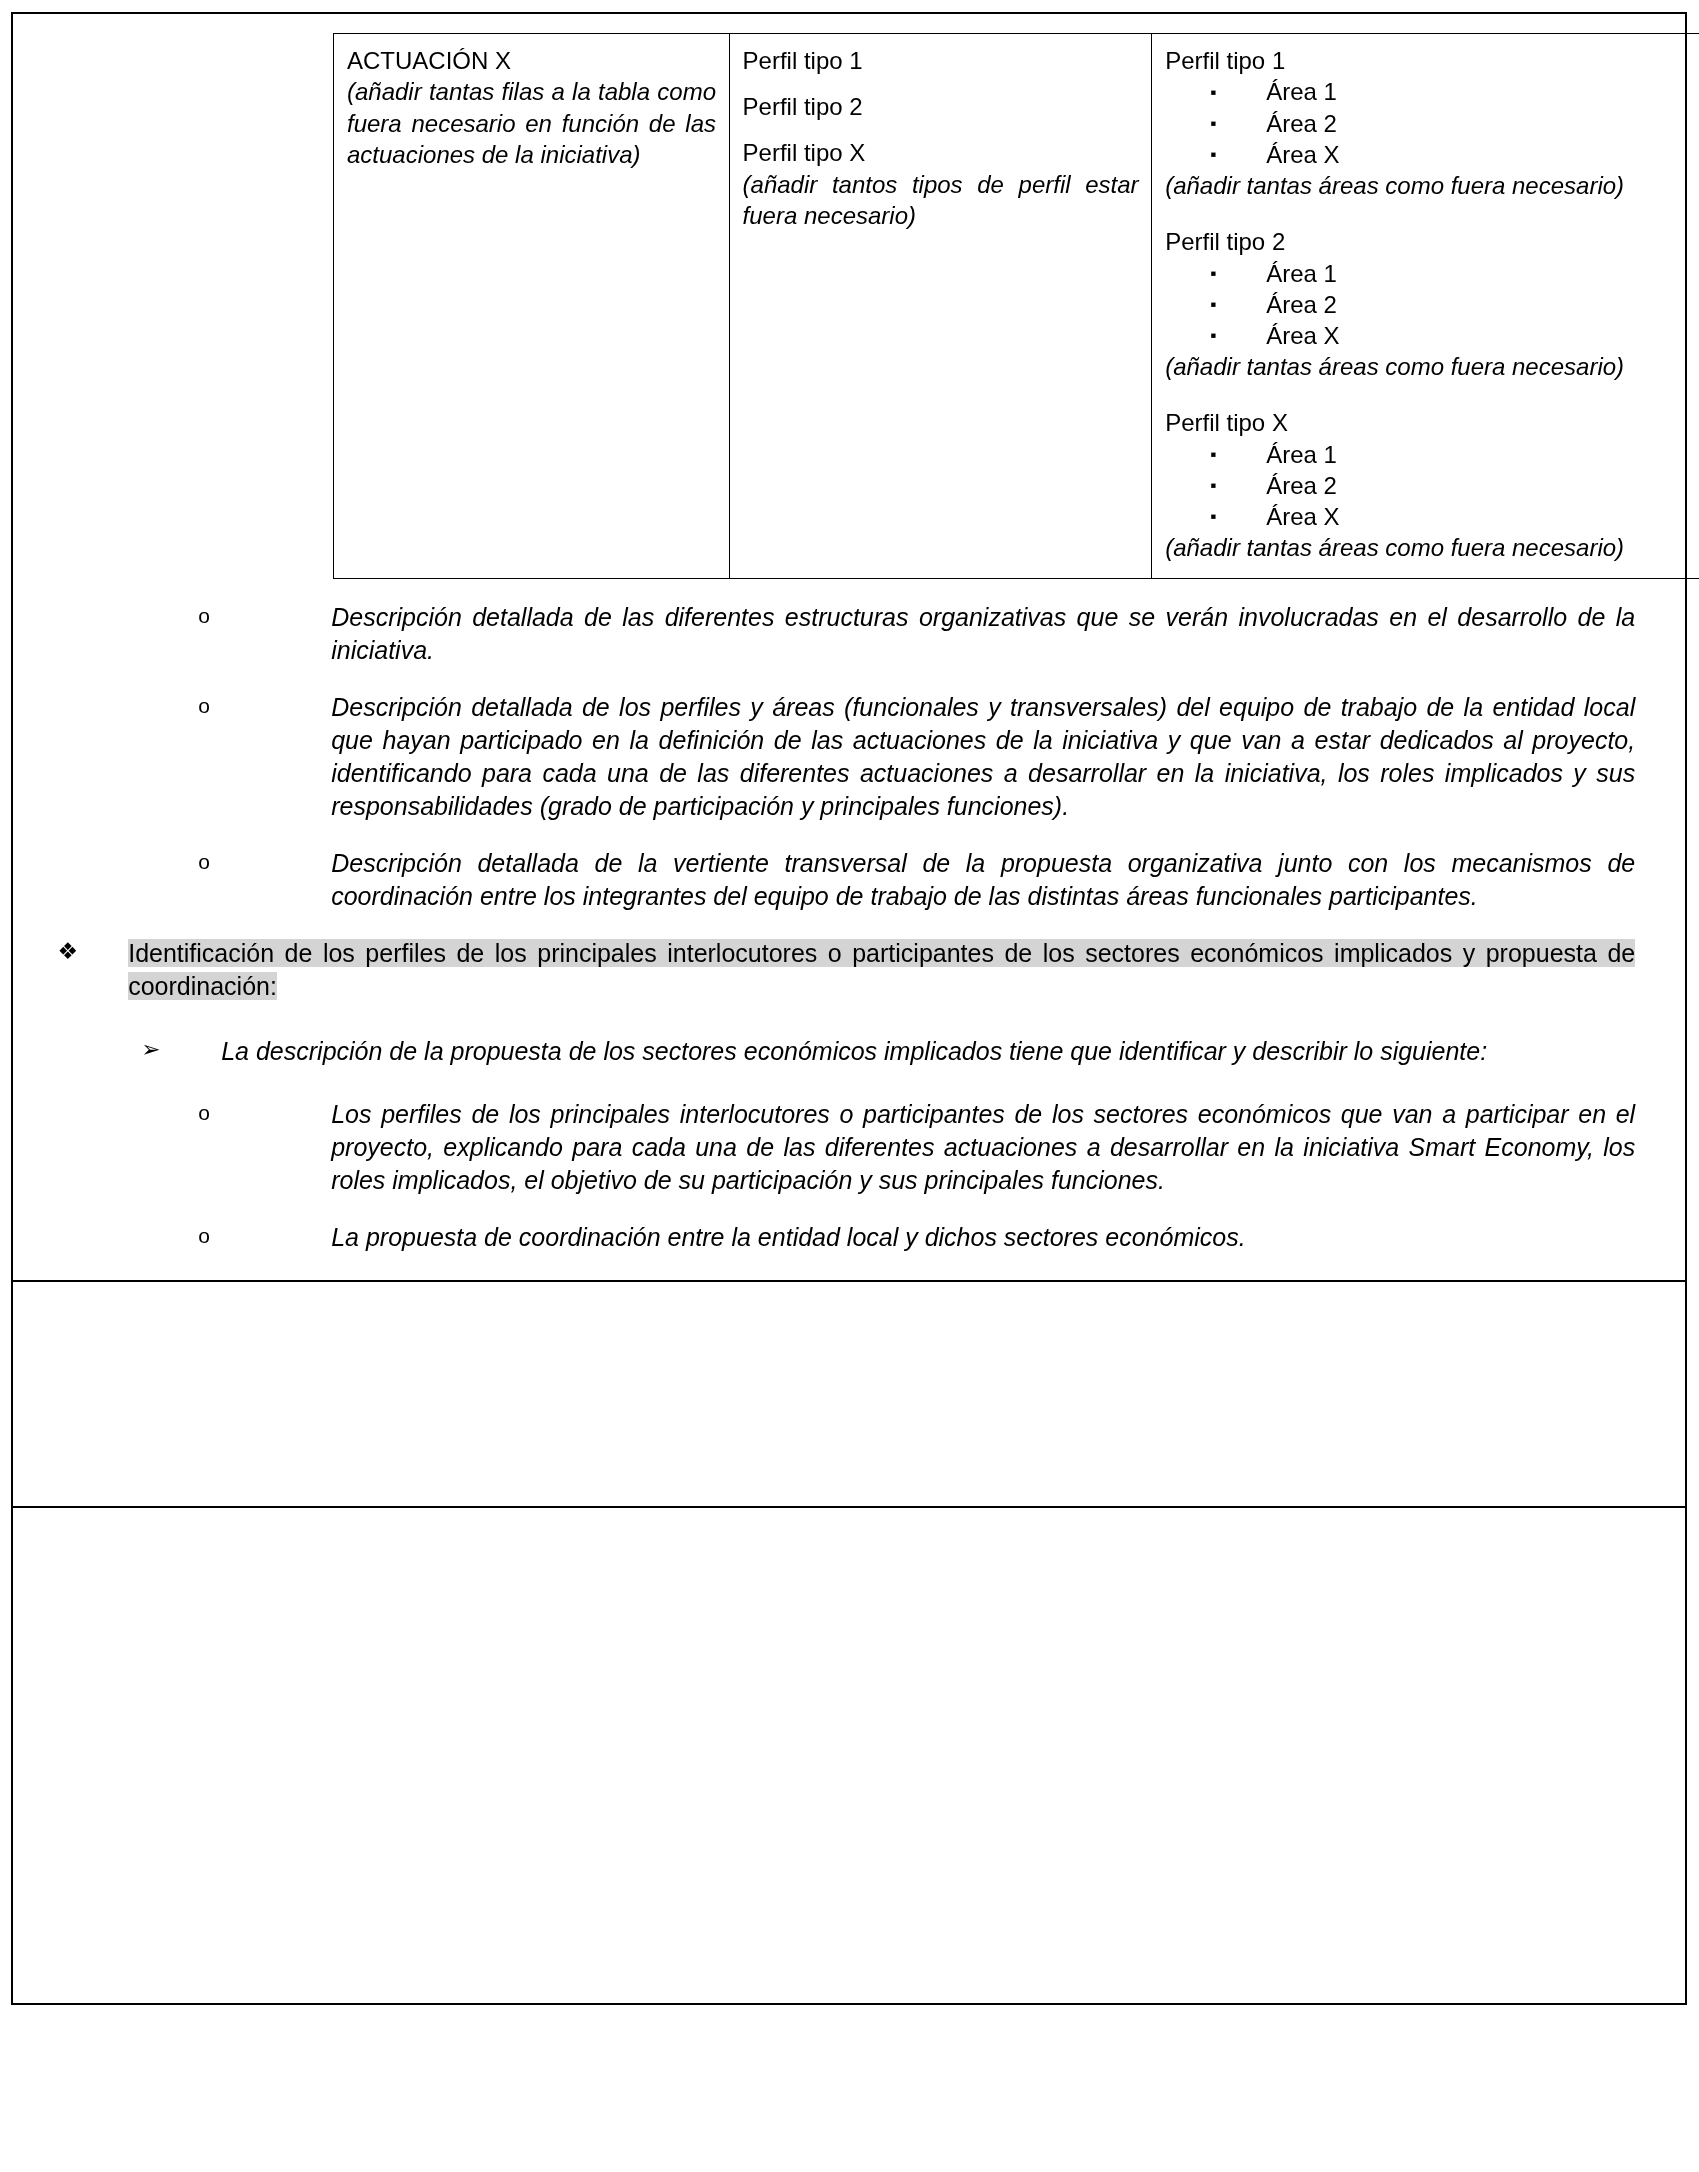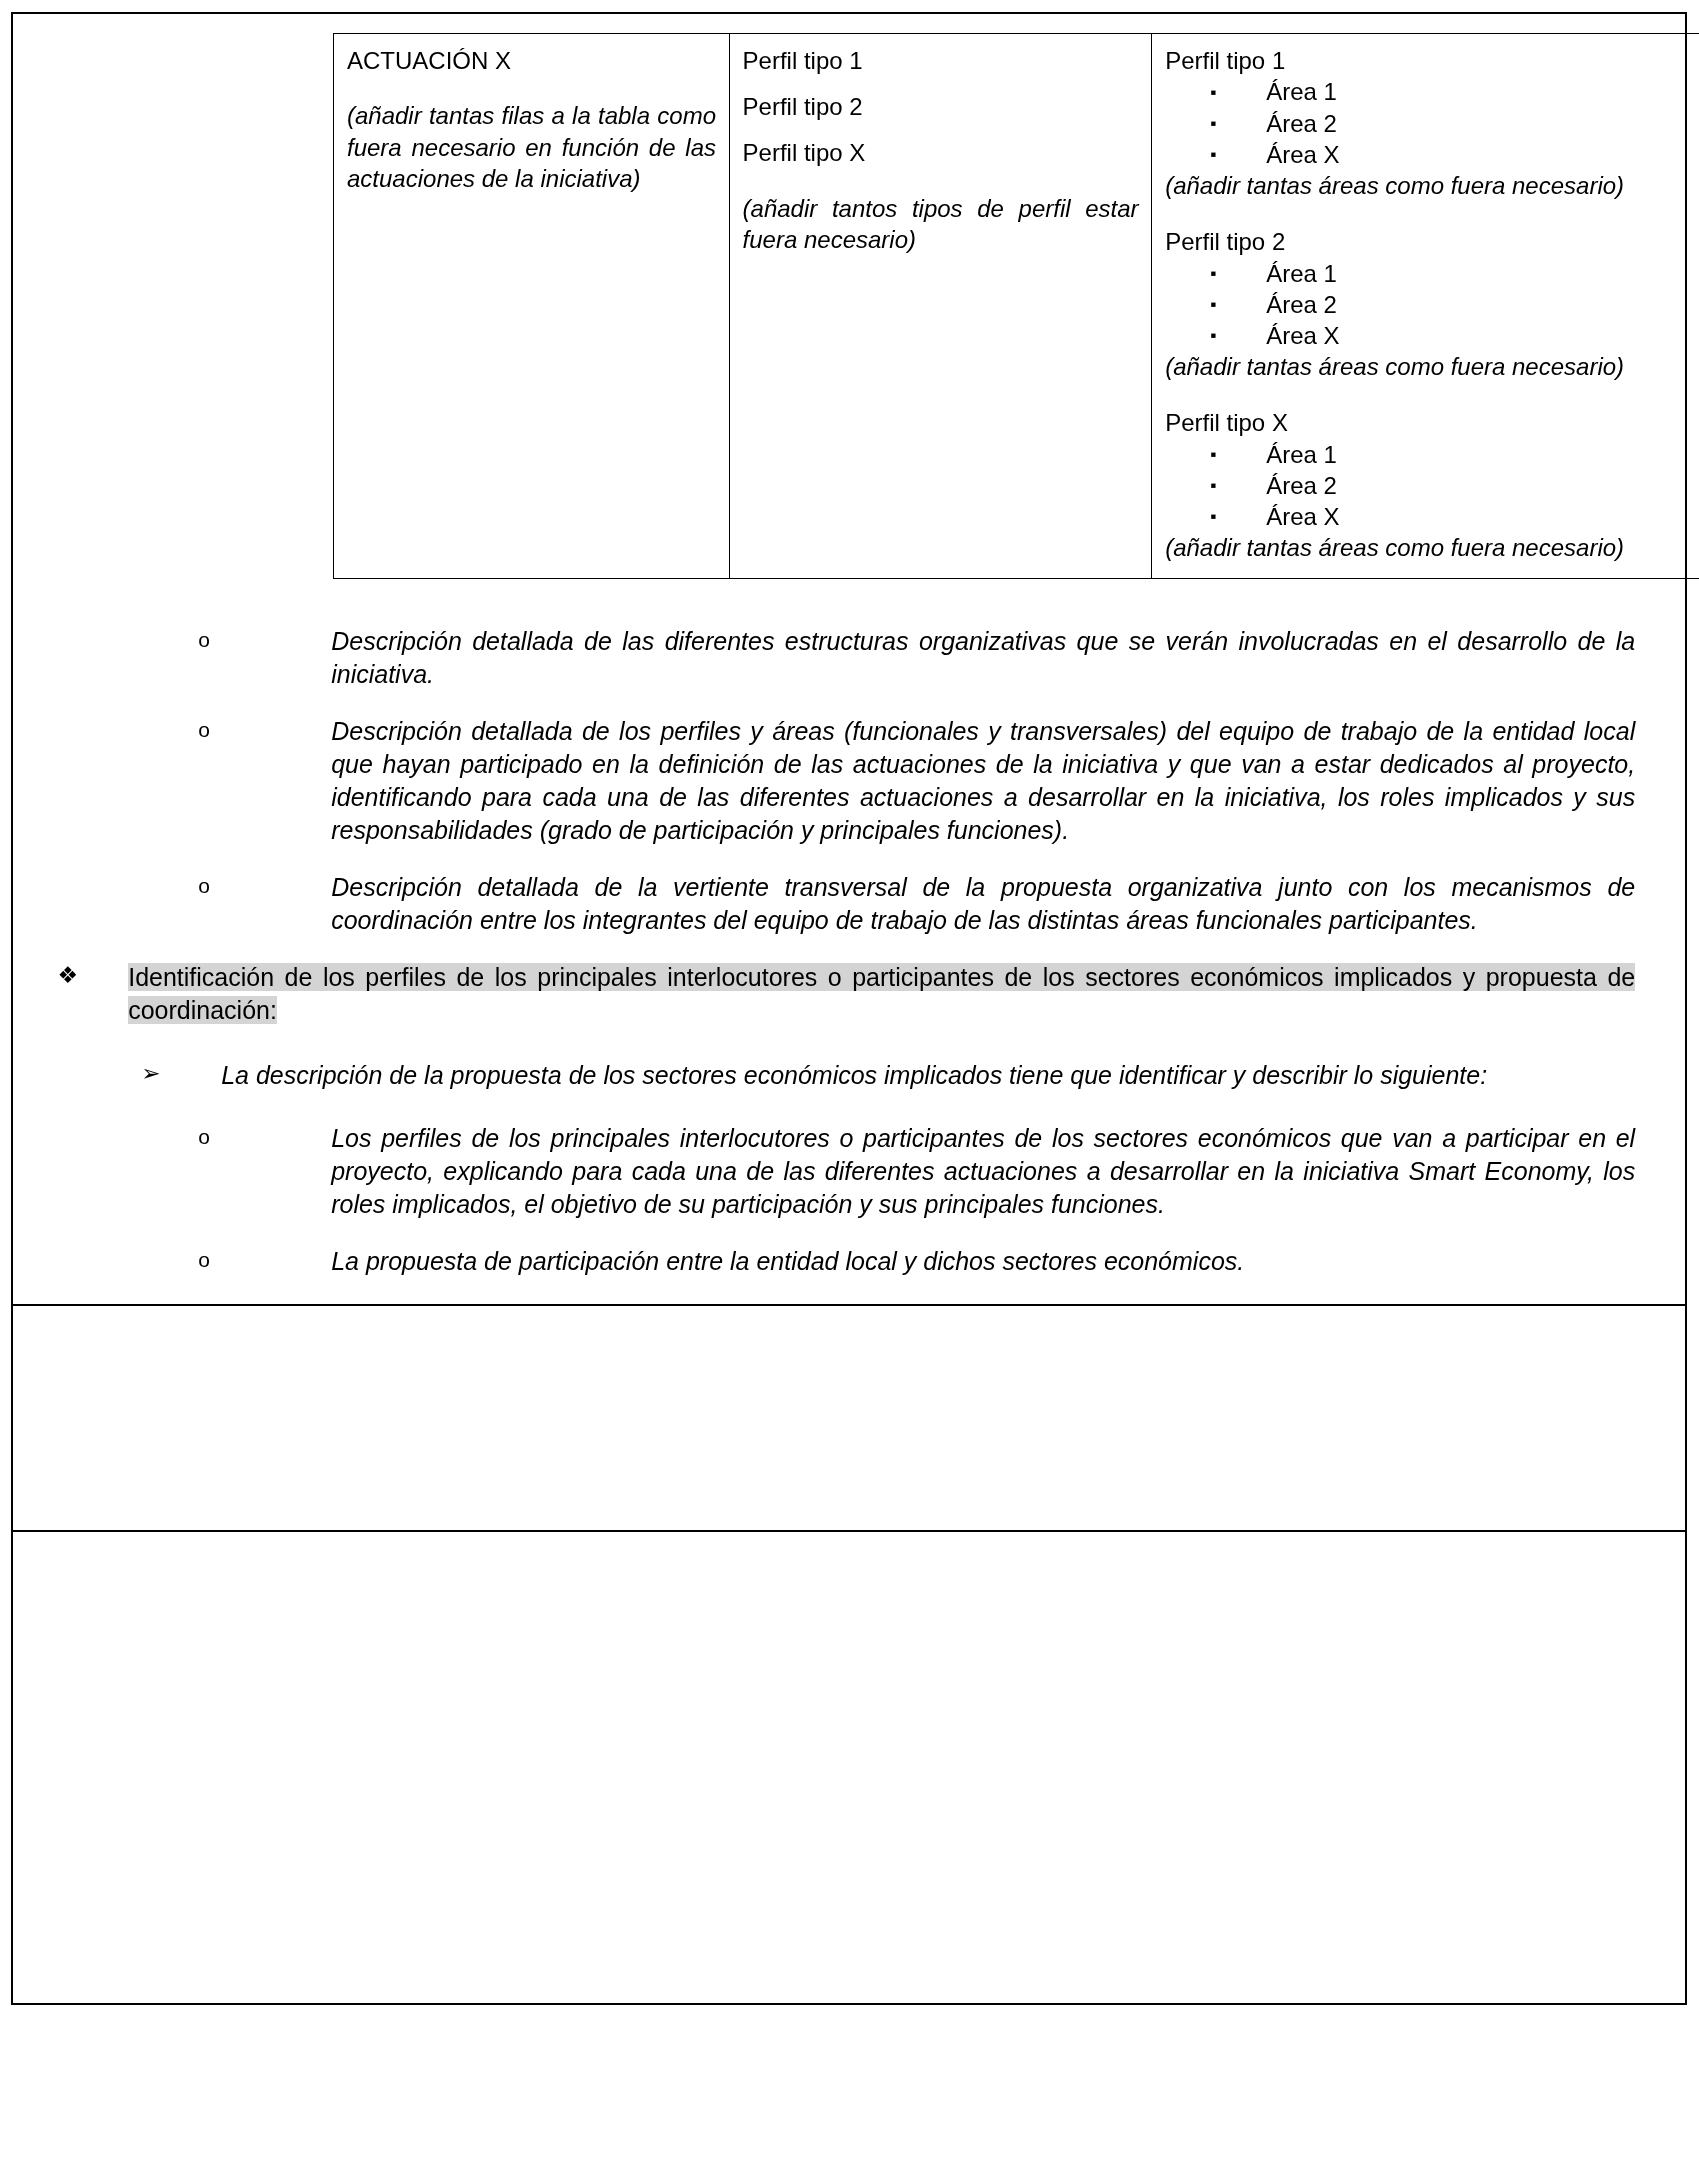--- a/index.html
+++ b/index.html
@@ -65,7 +65,7 @@
 
   .plain { font-style: normal; }
   .ital  { font-style: italic; }
-  .just  { text-align: justify; margin-top: 24px; }
+  .just  { text-align: justify; }
   .spacer-line { height: 0.62em; }
 
   .area-list {

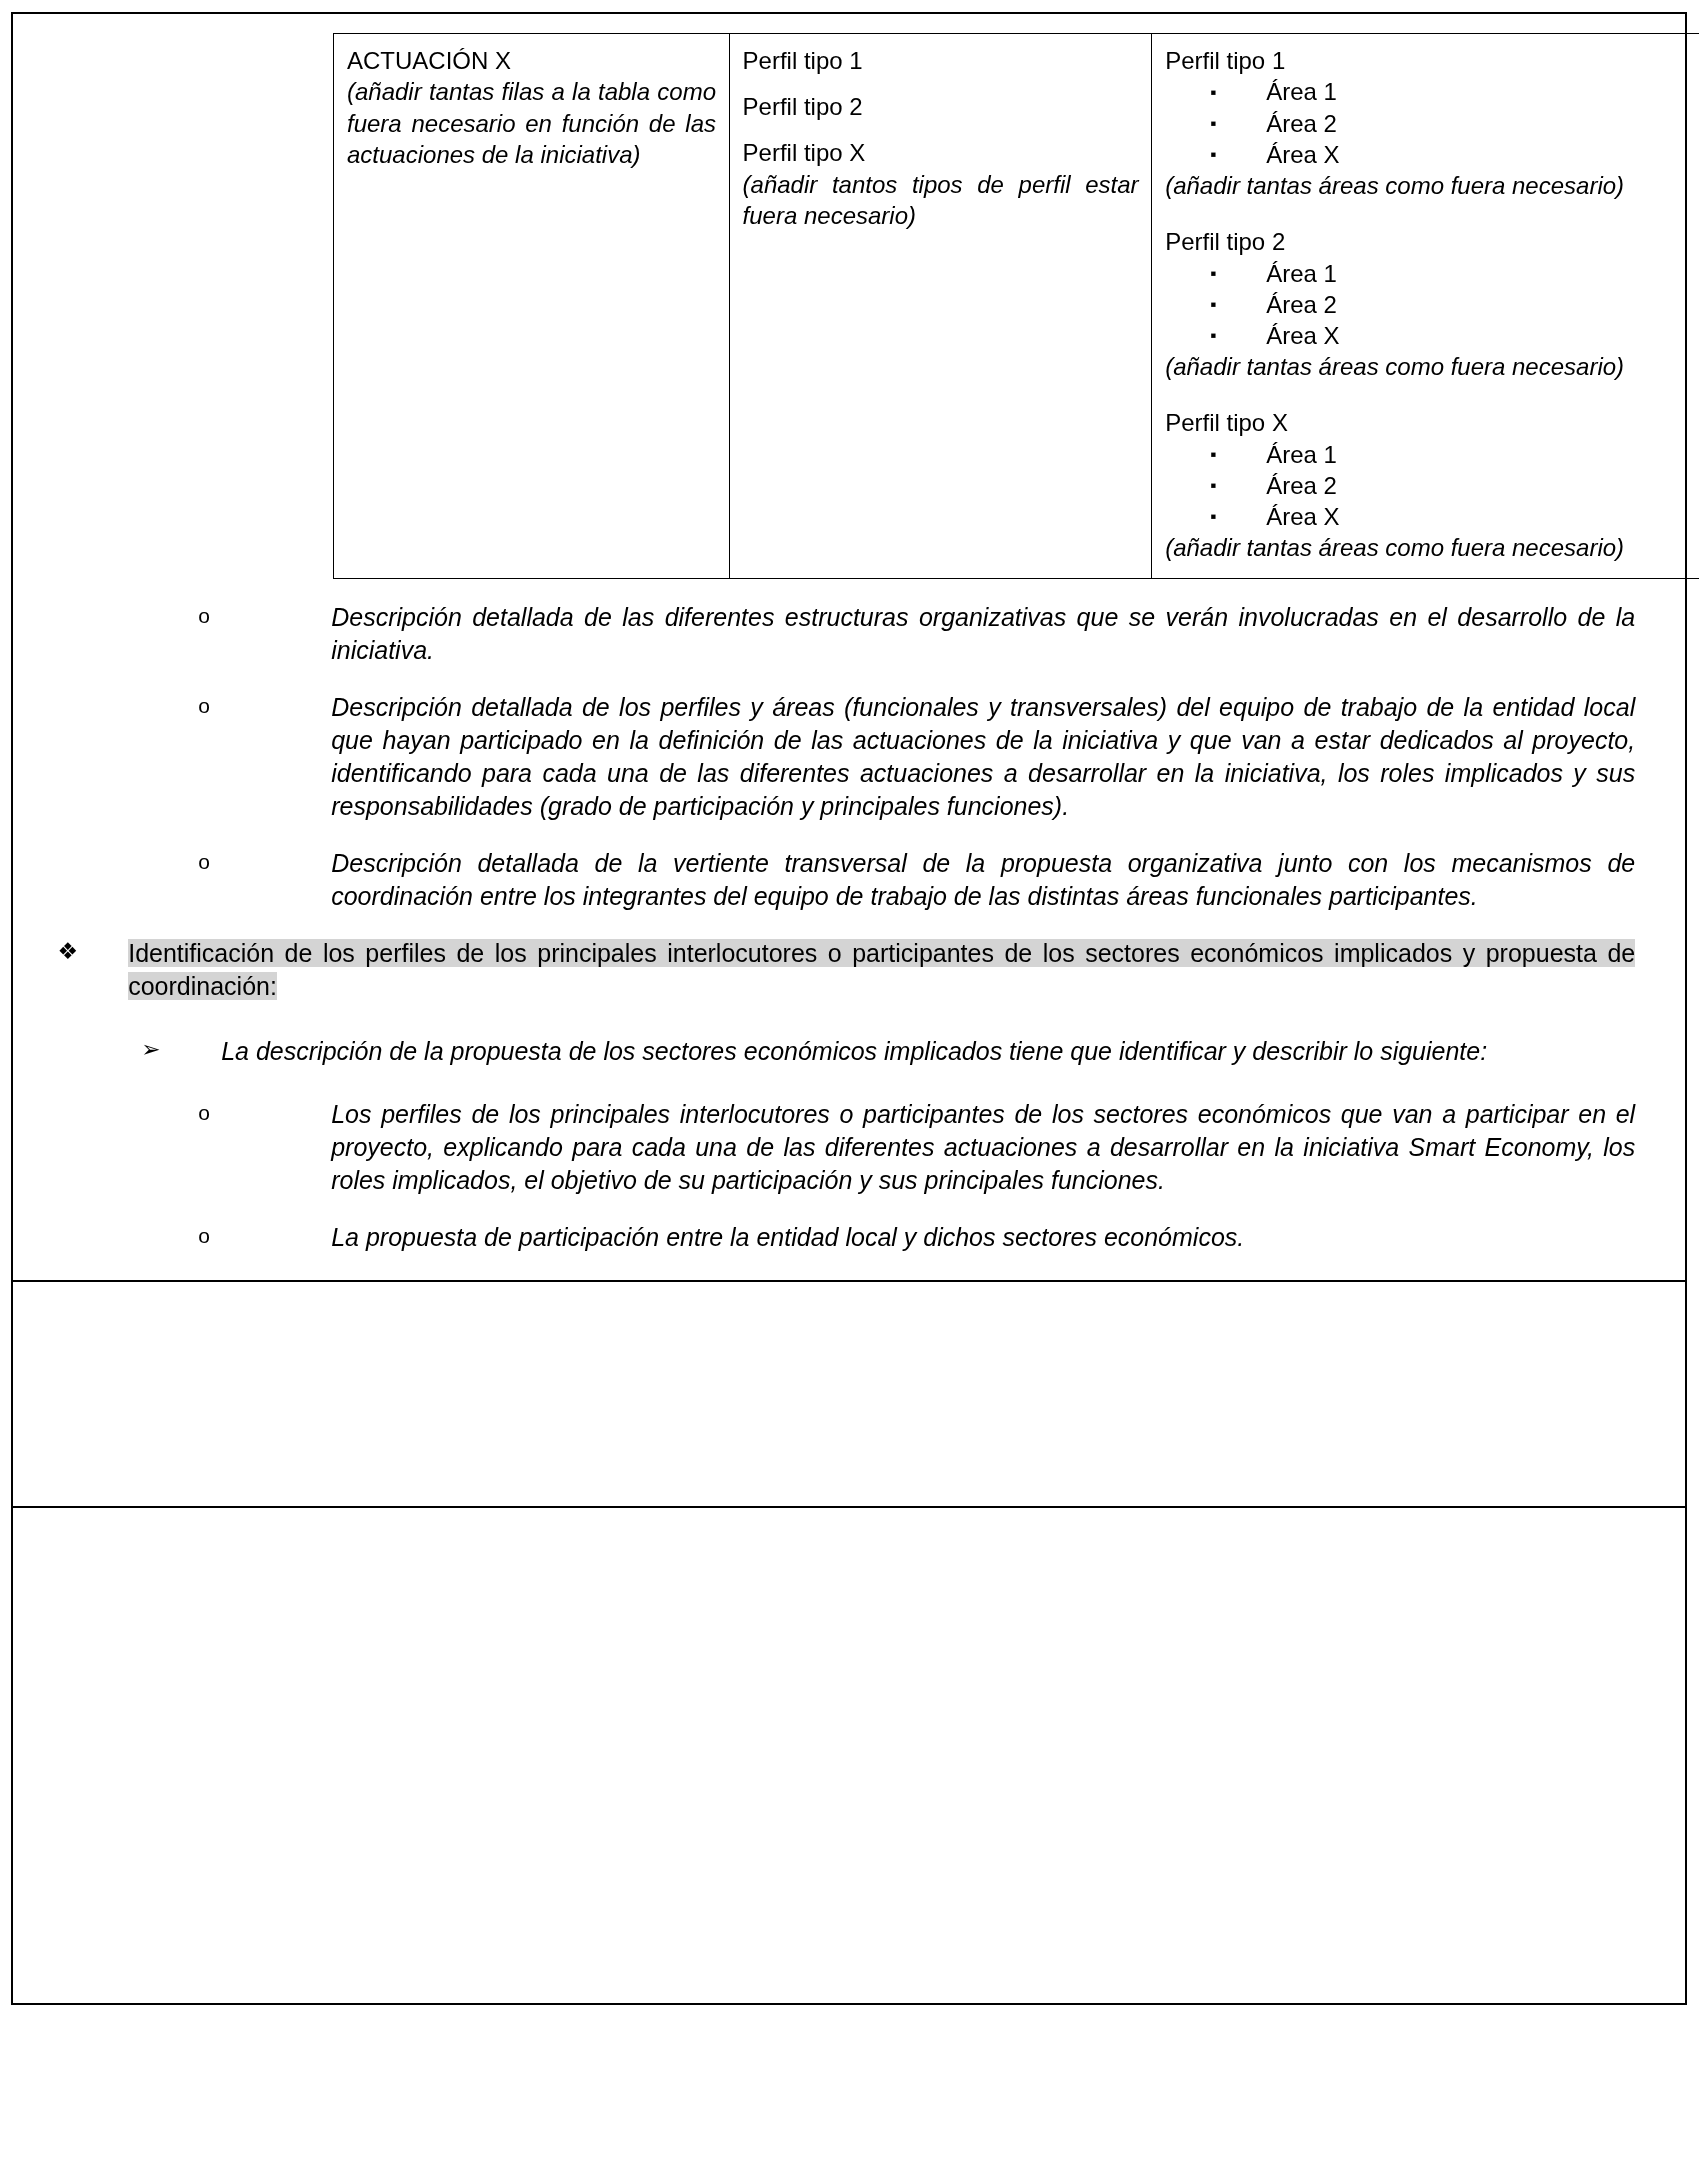--- a/index.html
+++ b/index.html
@@ -317,7 +317,7 @@
 
         <div class="li lvl-o ital just" style="margin-bottom:17.6px;">
           <span class="marker">o</span>
-          <span class="body">La propuesta de participación entre la entidad local y dichos sectores económicos.</span>
+          <span class="body">La propuesta de coordinación entre la entidad local y dichos sectores económicos.</span>
         </div>
 
       </div>

